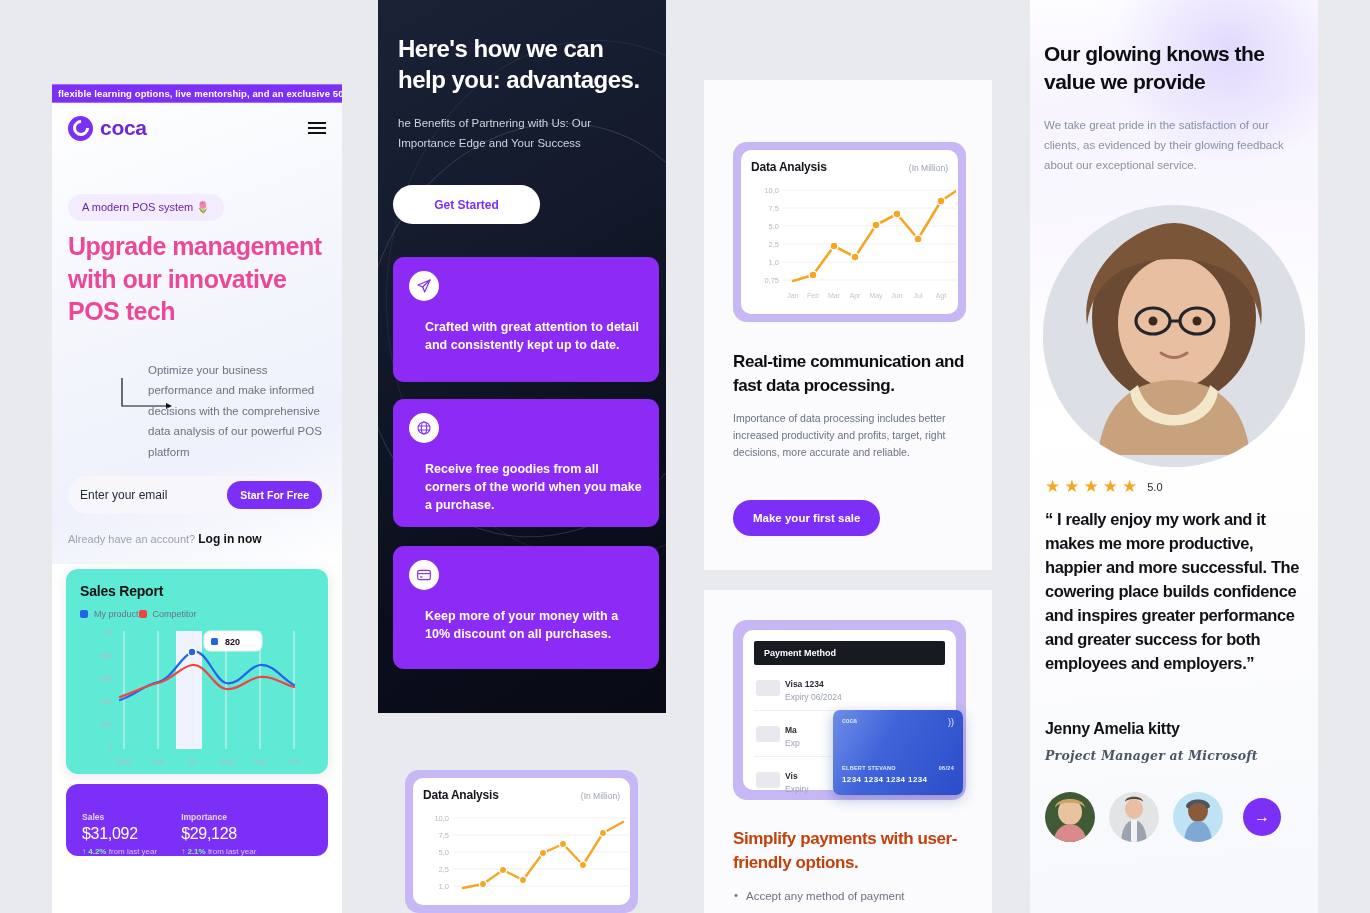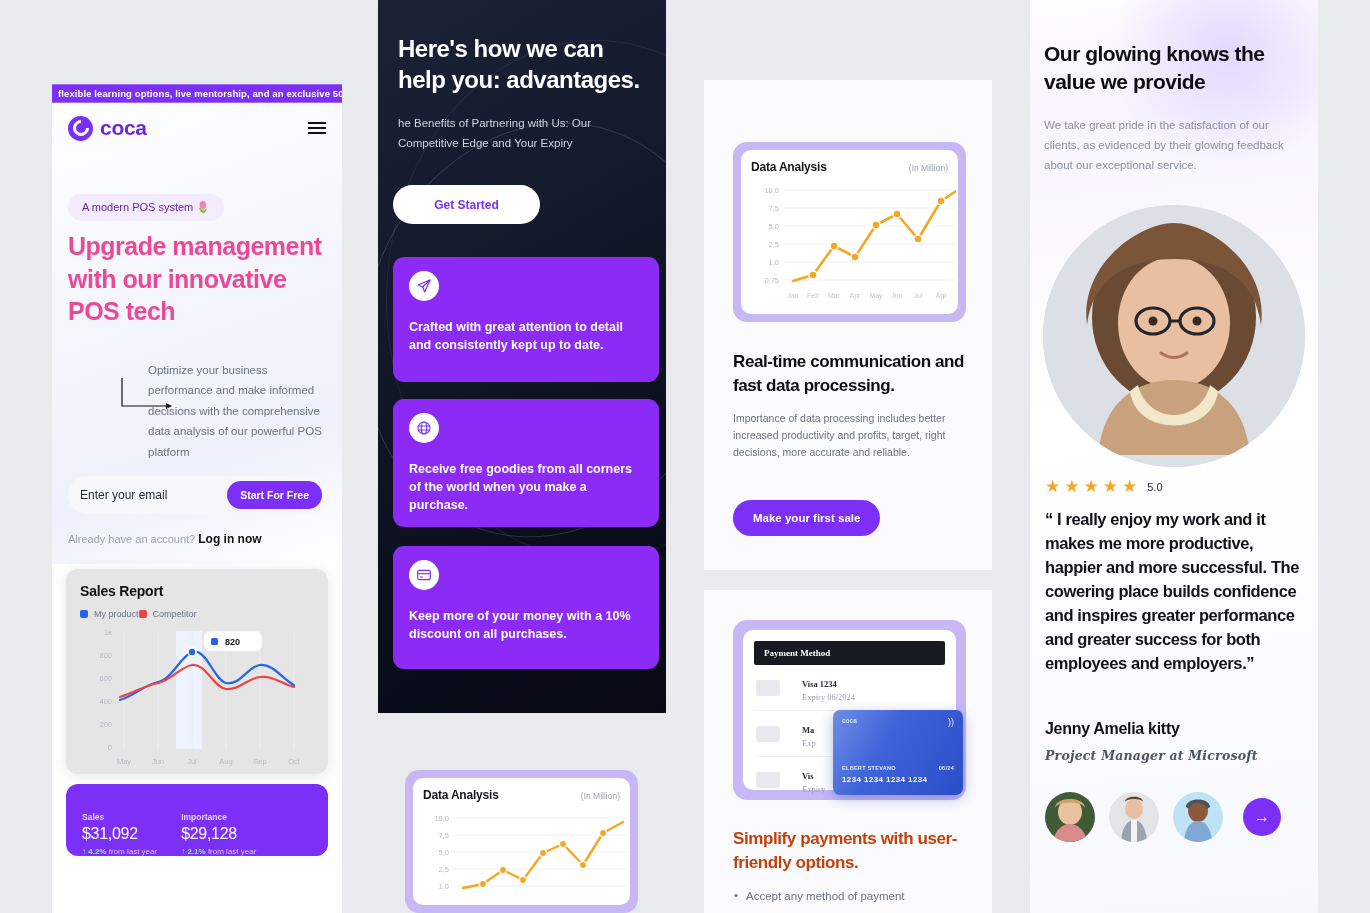--- a/index.html
+++ b/index.html
@@ -393,7 +393,7 @@
     <div class="p2-swoosh"></div>
     <div class="p2-swoosh2"></div>
     <div class="p2-h1">Here's how we can help you: advantages.</div>
-    <div class="p2-sub">he Benefits of Partnering with Us: Our Competitive Edge and Your Expiry</div>
+    <div class="p2-sub">he Benefits of Partnering with Us: Our Importance Edge and Your Success</div>
   </div>
 
   <button class="btn-getstarted">Get Started</button>

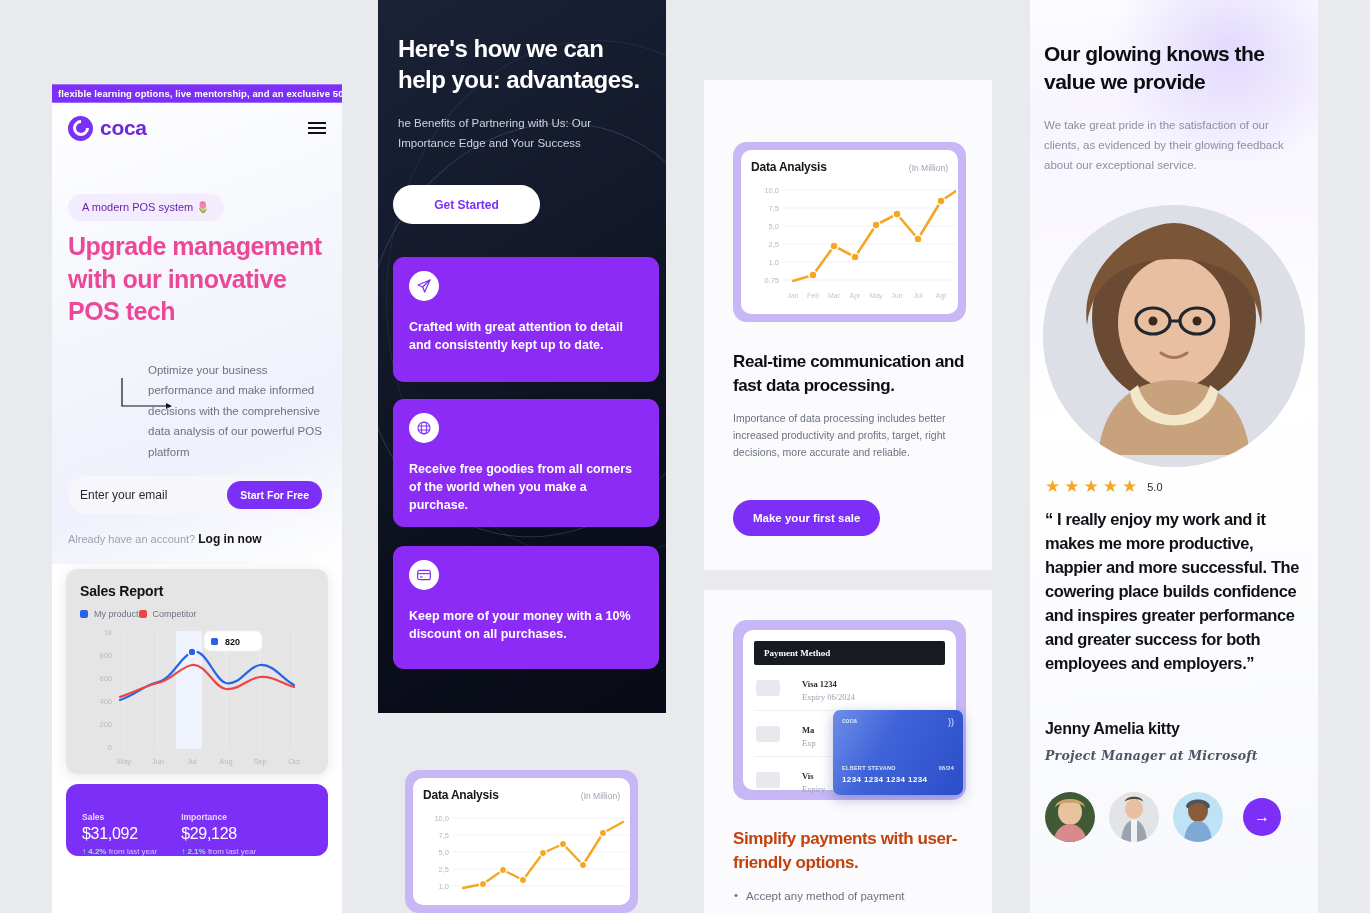--- a/index.html
+++ b/index.html
@@ -143,7 +143,7 @@
     width: 30px; height: 30px; border-radius: 50%; background: #fff;
     display: flex; align-items: center; justify-content: center; margin-bottom: 18px;
   }
-  .adv-text { color: #fff; font-size: 12.5px; line-height: 1.42; font-weight: bold; }
+  .adv-text { color: #fff; font-size: 12.5px; line-height: 1.42; font-weight: bold; margin-left: 16px; }
 
   .p2-chart-card {
     position: absolute; left: 405px; top: 770px; width: 233px; height: 143px;

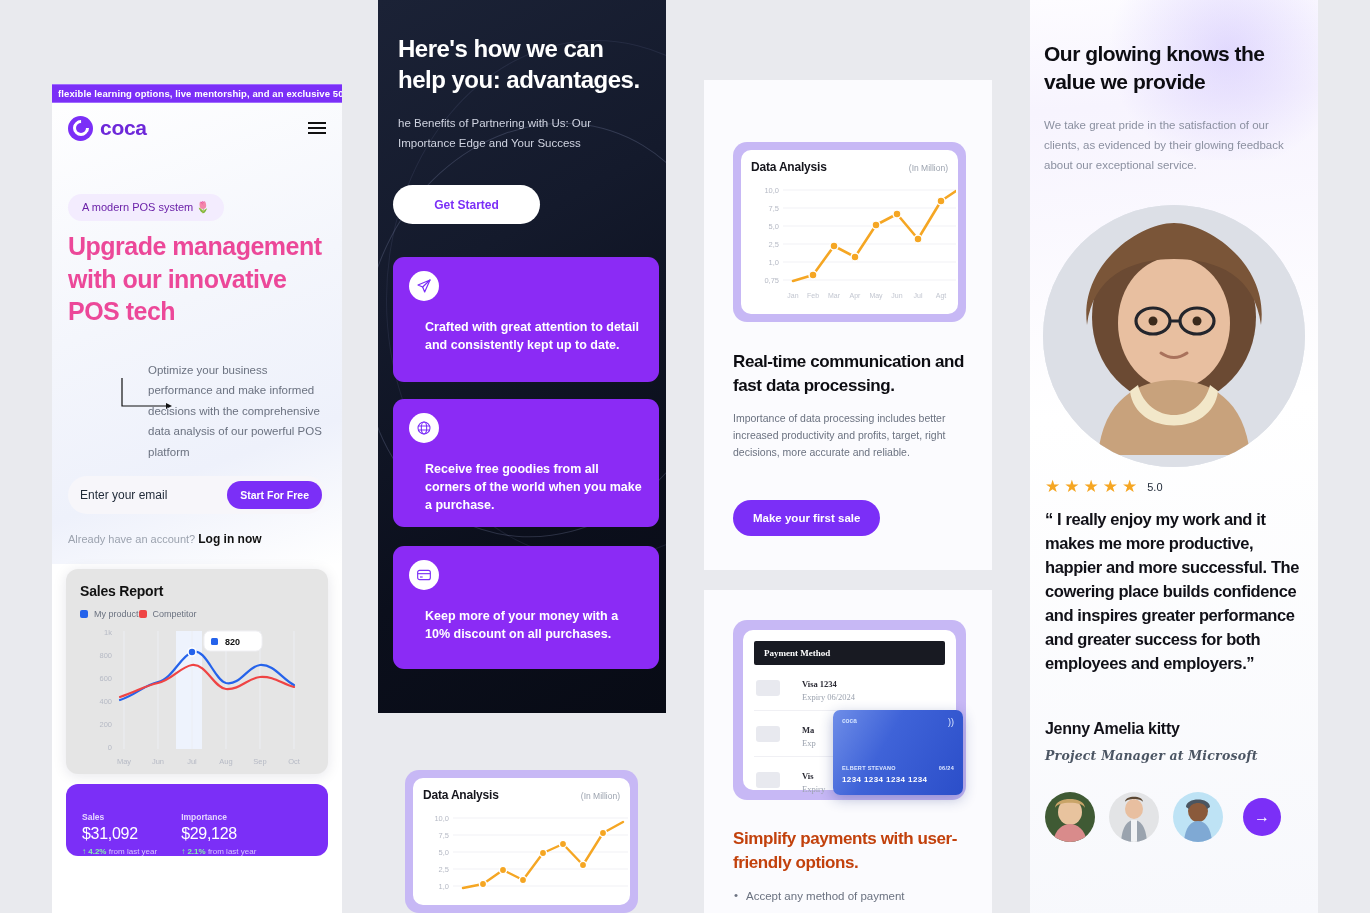--- a/index.html
+++ b/index.html
@@ -86,7 +86,7 @@
 
   .sales-card {
     position: absolute; left: 14px; top: 485px; width: 262px; height: 205px;
-    background: #e5e5e5; border-radius: 12px;
+    background: #5eead4; border-radius: 12px;
     box-shadow: 0 2px 14px rgba(20,20,60,.10);
     padding: 14px 14px 8px;
   }

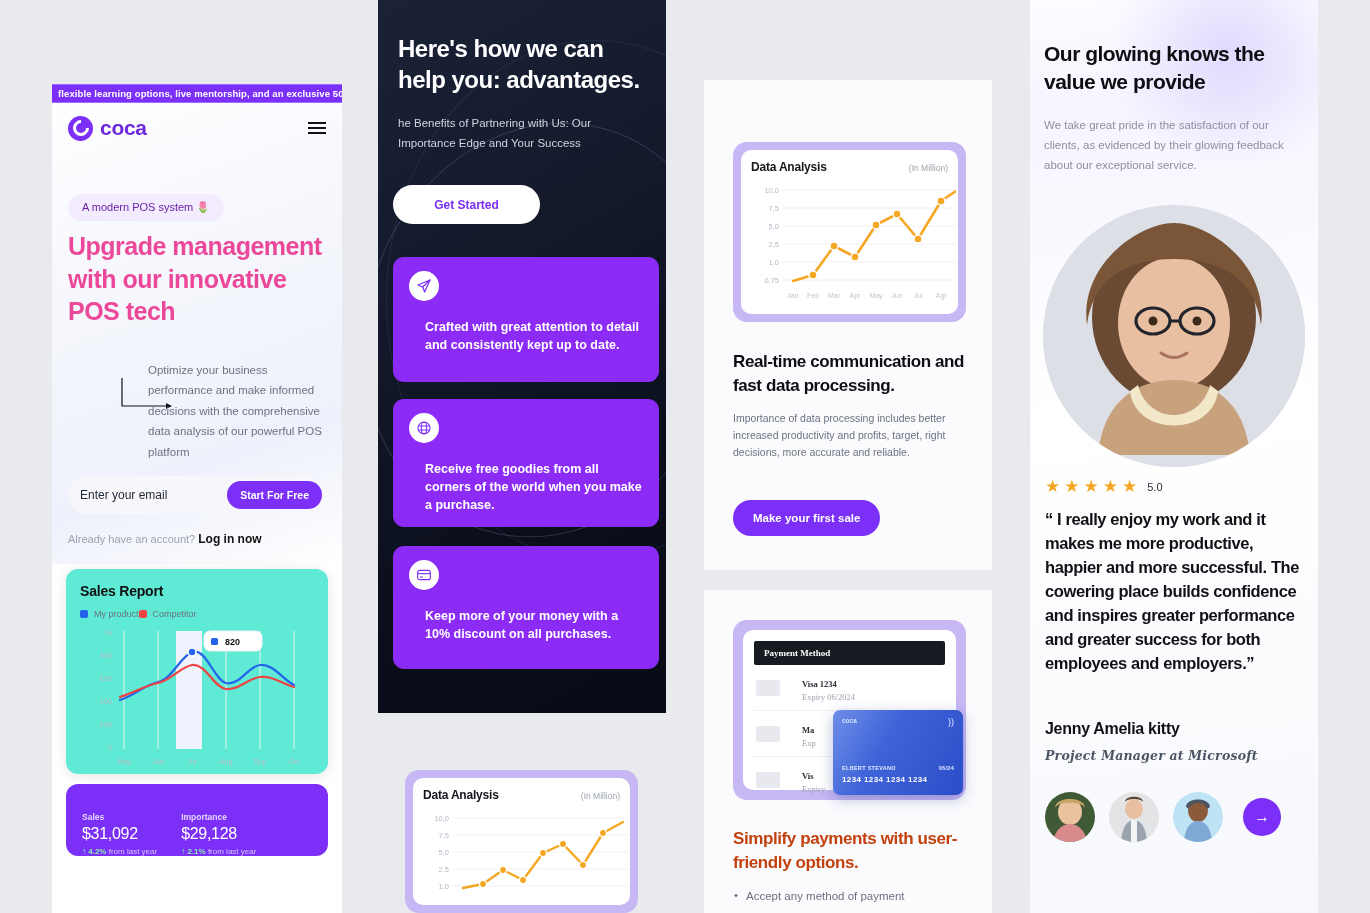--- a/index.html
+++ b/index.html
@@ -186,7 +186,7 @@
     position: absolute; left: 733px; top: 620px; width: 233px; height: 180px;
     background: #c7b8f5; border-radius: 14px; padding: 10px;
   }
-  .pay-inner { width: 100%; height: 100%; background: #fff; border-radius: 10px; padding: 11px; font-family: Liberation Serif, serif; }
+  .pay-inner { width: 100%; height: 100%; background: #fff; border-radius: 10px; padding: 11px; }
   .pay-head {
     background: #181a22; color: #fff; font-size: 9px; font-weight: bold;
     padding: 7px 10px; border-radius: 2px;

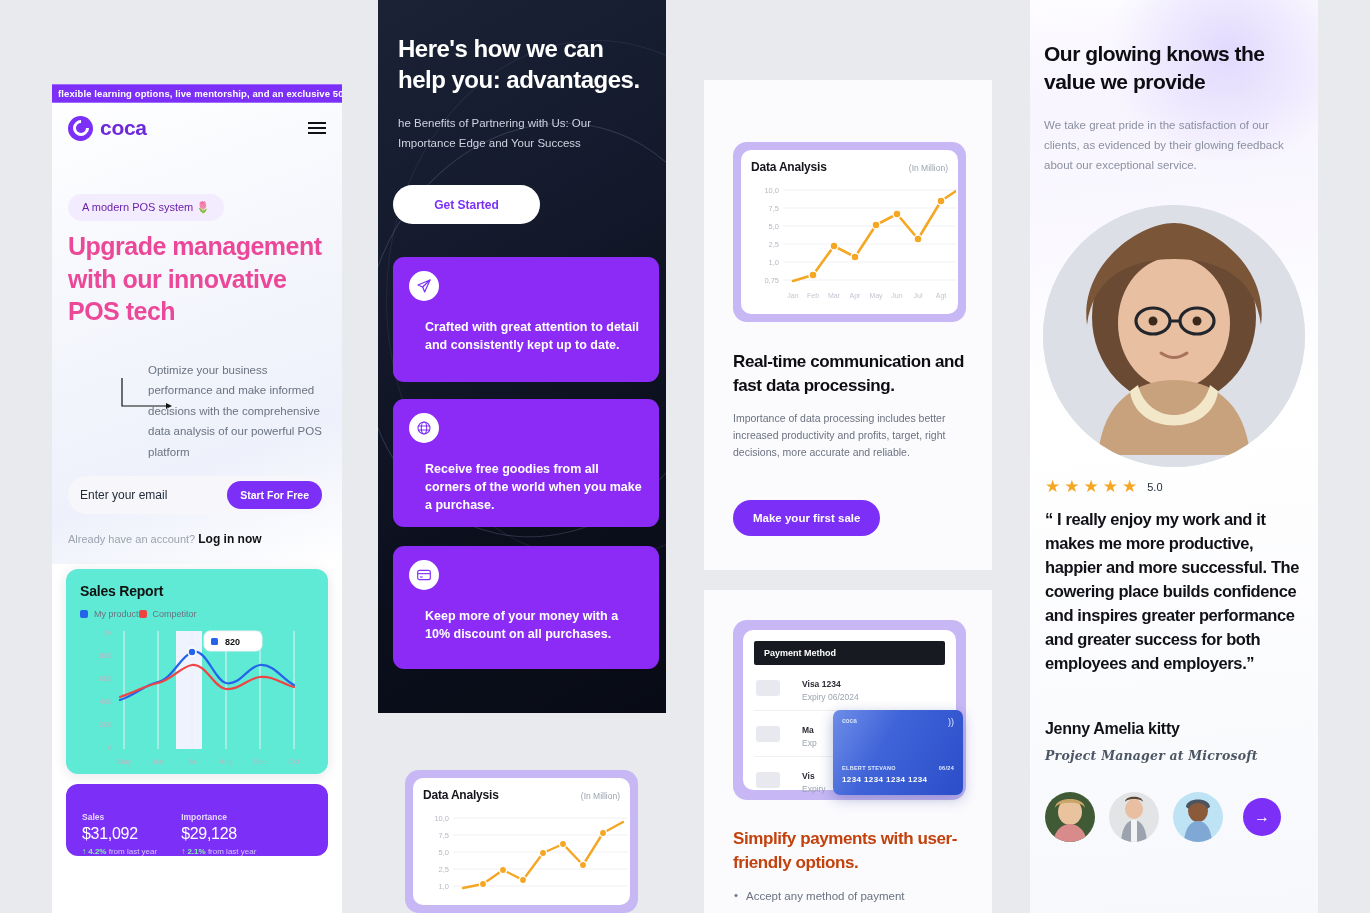--- a/index.html
+++ b/index.html
@@ -191,7 +191,7 @@
     background: #181a22; color: #fff; font-size: 9px; font-weight: bold;
     padding: 7px 10px; border-radius: 2px;
   }
-  .pay-row { display: flex; align-items: center; gap: 22px; padding: 8px 2px; border-bottom: 1px solid #f0f0f4; }
+  .pay-row { display: flex; align-items: center; gap: 5px; padding: 8px 2px; border-bottom: 1px solid #f0f0f4; }
   .pay-thumb { width: 24px; height: 16px; background: #e8e9ef; border-radius: 3px; flex: none; }
   .pay-name { font-size: 8.5px; color: #2b2b35; font-weight: bold; }
   .pay-exp { font-size: 8.5px; color: #9ca3af; margin-top: 1px; }

